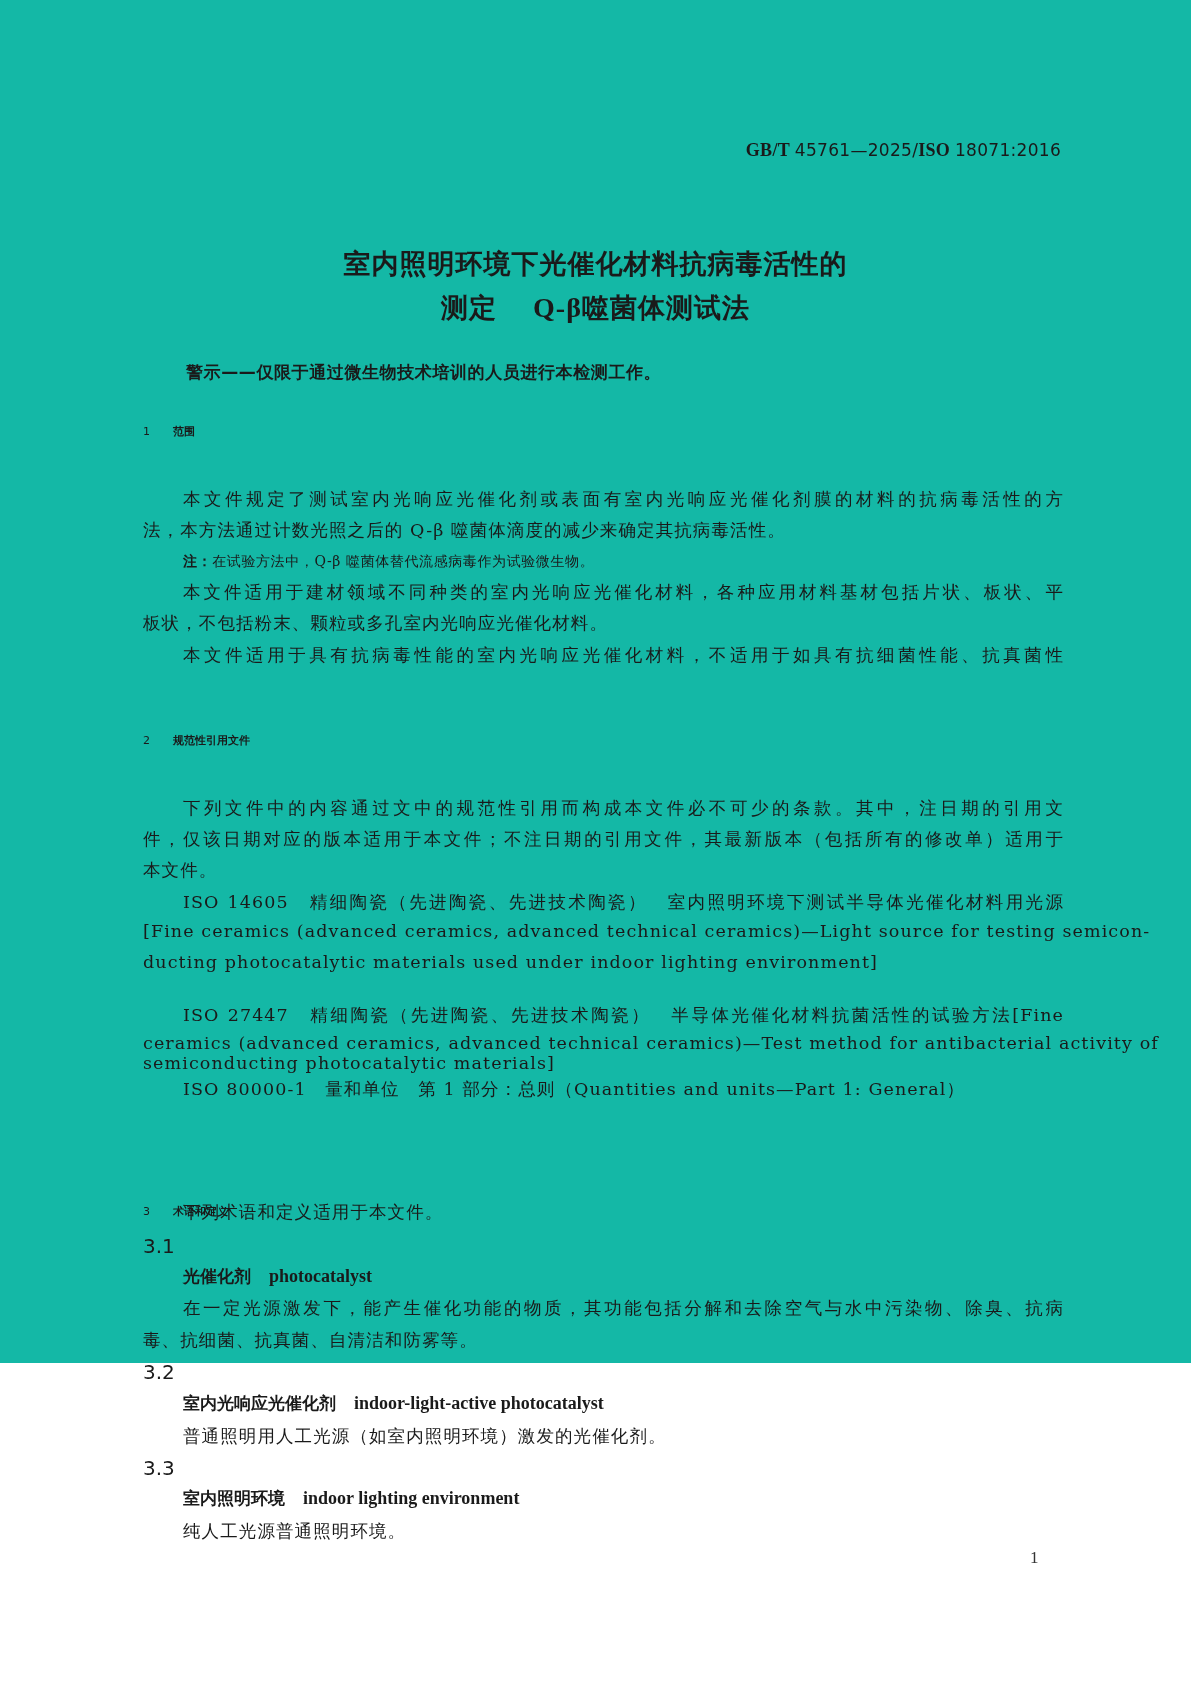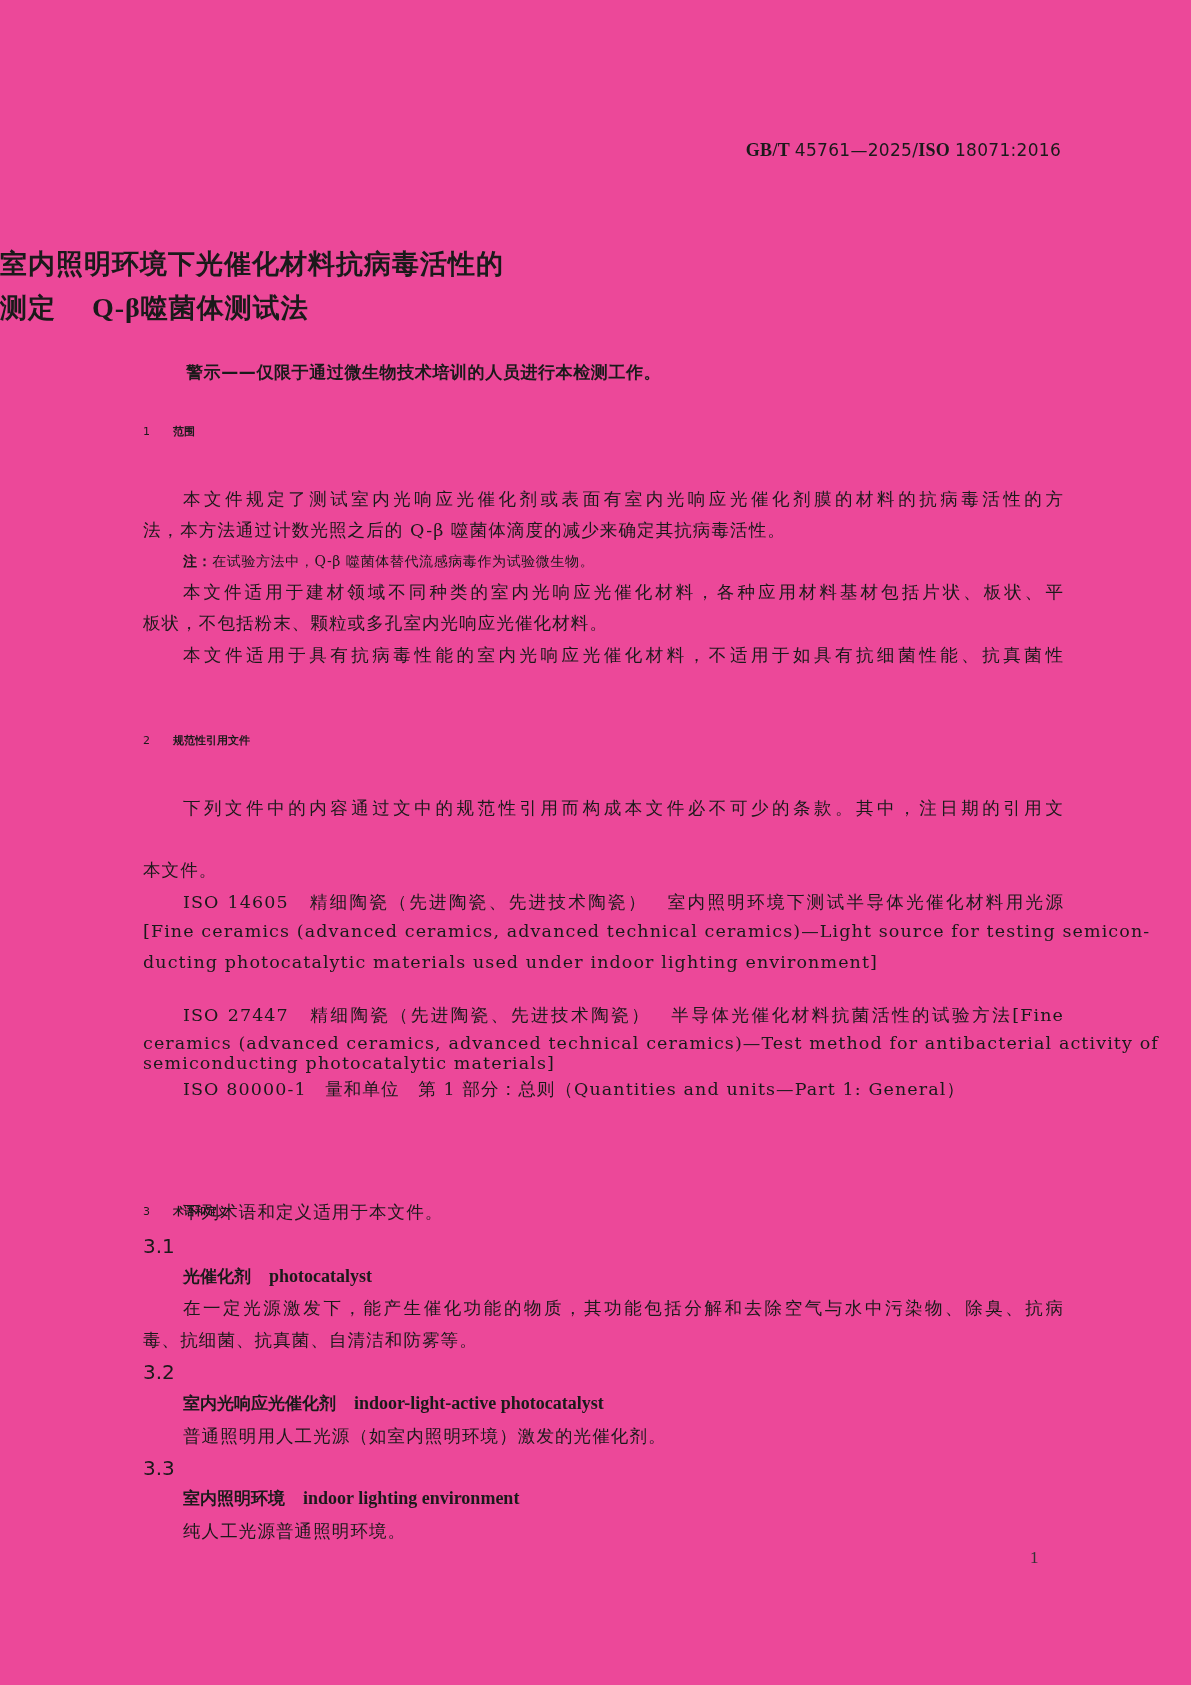--- a/index.html
+++ b/index.html
@@ -4,7 +4,7 @@
   <style>
     html, body { margin: 0; padding: 0; background: #ffffff; }
     body { width: 1191px; height: 1685px; position: relative; overflow: hidden; color: #1a1a1a; }
-    .page { position: absolute; left: 0; top: 0; width: 1191px; height: 1685px; background: #ec4899; }
+    .page { position: absolute; left: 0; top: 0; width: 1191px; height: 1363px; background: #14b8a6; }
     .abs { position: absolute; white-space: nowrap; }
     .header-code { right: 130px; top: 140px; font-size: 18px; letter-spacing: 0.3px; }
     .header-code b { font-family: "Liberation Serif", serif; font-weight: bold; }

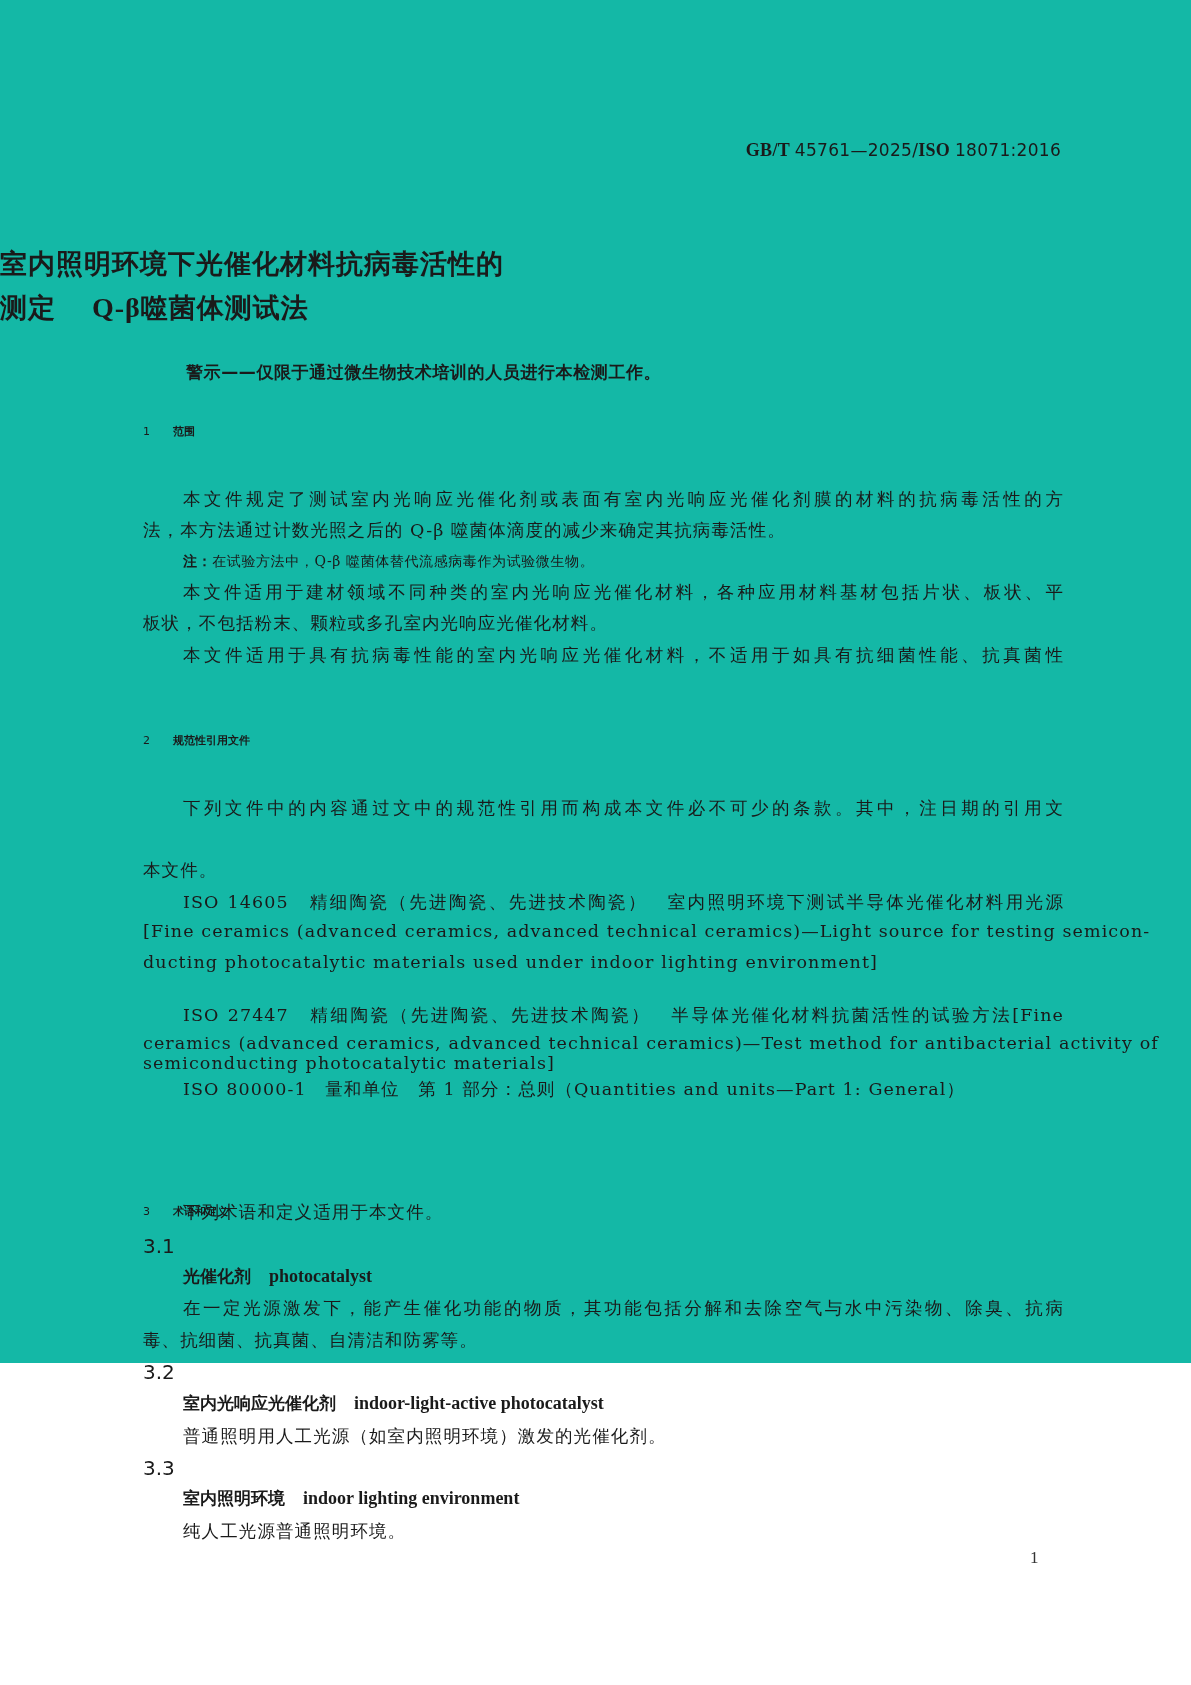--- a/index.html
+++ b/index.html
@@ -9,7 +9,7 @@
     .header-code { right: 130px; top: 140px; font-size: 18px; letter-spacing: 0.3px; }
     .header-code b { font-family: "Liberation Serif", serif; font-weight: bold; }
     .header-code span.n { font-family: "DejaVu Sans", sans-serif; font-size: 17px; }
-    .title { left: 0; width: 1191px; font-family: "DejaVu Sans", sans-serif; font-size: 27px; font-weight: bold; letter-spacing: 1px; }
+    .title { left: 0; width: 1191px; text-align: center; font-family: "DejaVu Sans", sans-serif; font-size: 27px; font-weight: bold; letter-spacing: 1px; }
     .title .lat { font-family: "Liberation Serif", serif; font-weight: bold; font-size: 28px; margin-top: 28px; }
     .warning { left: 186px; top: 361px; font-family: "DejaVu Sans", sans-serif; font-weight: bold; font-size: 17px; letter-spacing: 0.6px; }
     .h1 { left: 143px; font-family: "DejaVu Sans", sans-serif; font-weight: bold; font-size: 11px; }

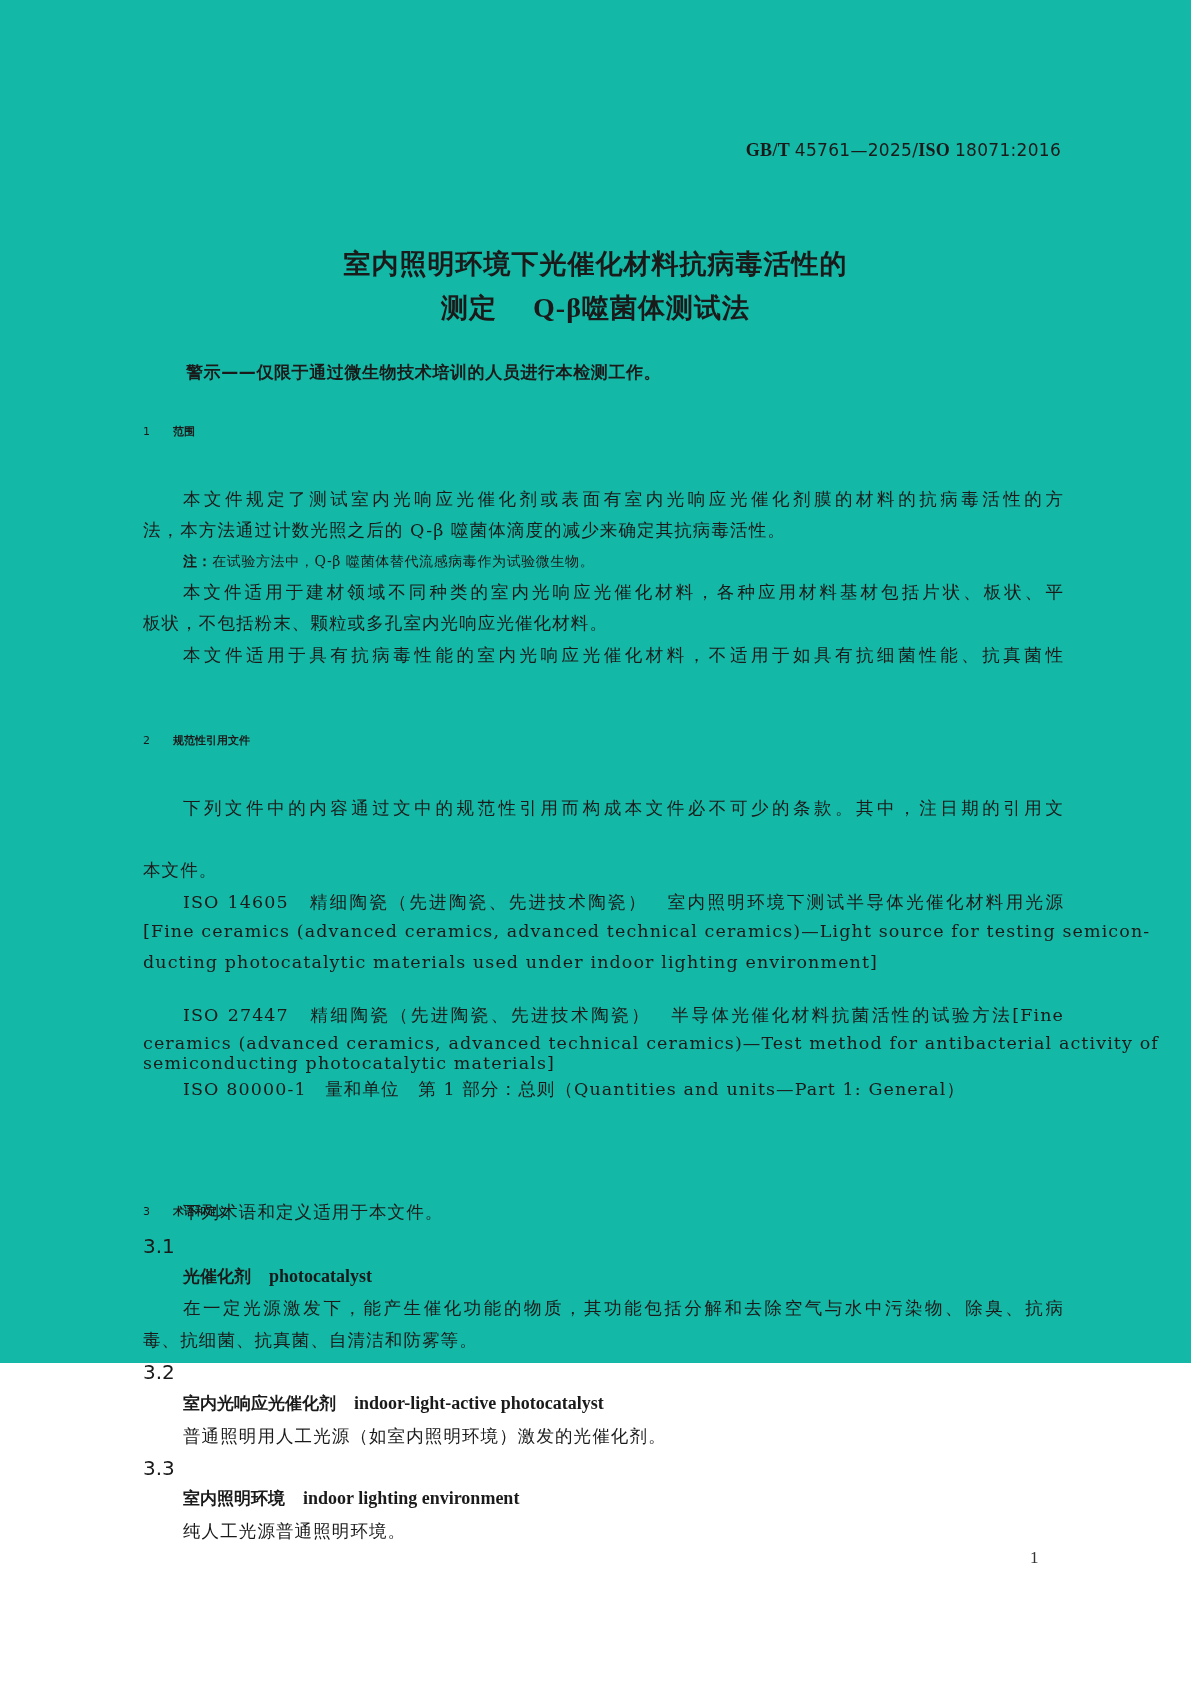--- a/index.html
+++ b/index.html
@@ -58,6 +58,7 @@
     <span class="num">2</span><span>规范性引用文件</span>
   </div>
   <div class="line ind" style="top:796px;">下列文件中的内容通过文中的规范性引用而构成本文件必不可少的条款。其中，注日期的引用文</div>
+  <div class="line" style="top:827px;">件，仅该日期对应的版本适用于本文件；不注日期的引用文件，其最新版本（包括所有的修改单）适用于</div>
   <div class="line last" style="top:858px;">本文件。</div>
 
   <div class="line ind" style="top:890px;">ISO 14605　精细陶瓷（先进陶瓷、先进技术陶瓷）　室内照明环境下测试半导体光催化材料用光源</div>

